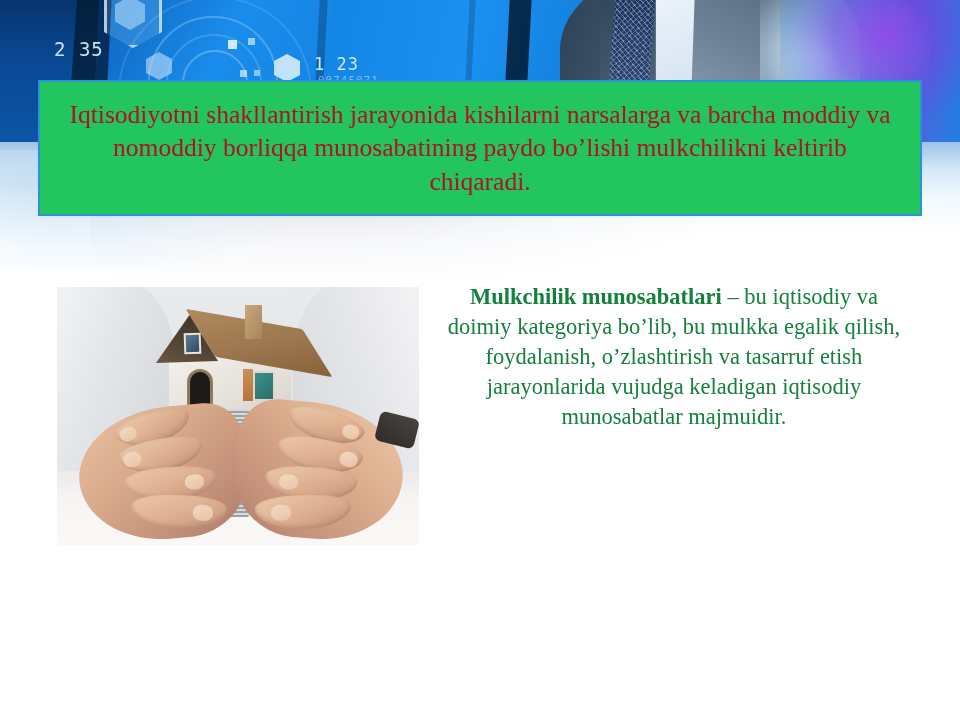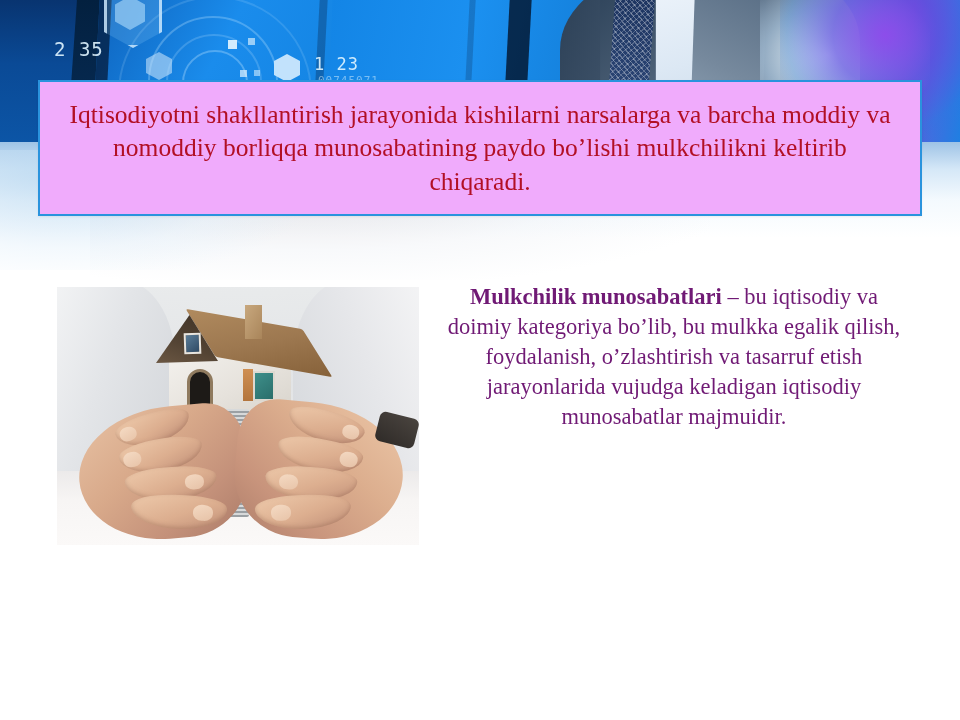--- a/index.html
+++ b/index.html
@@ -207,7 +207,7 @@
     top: 80px;
     width: 884px;
     height: 136px;
-    background: #f0abfc;
+    background: #22c55e;
     border: 2px solid #2a93dd;
     box-sizing: border-box;
     display: flex;

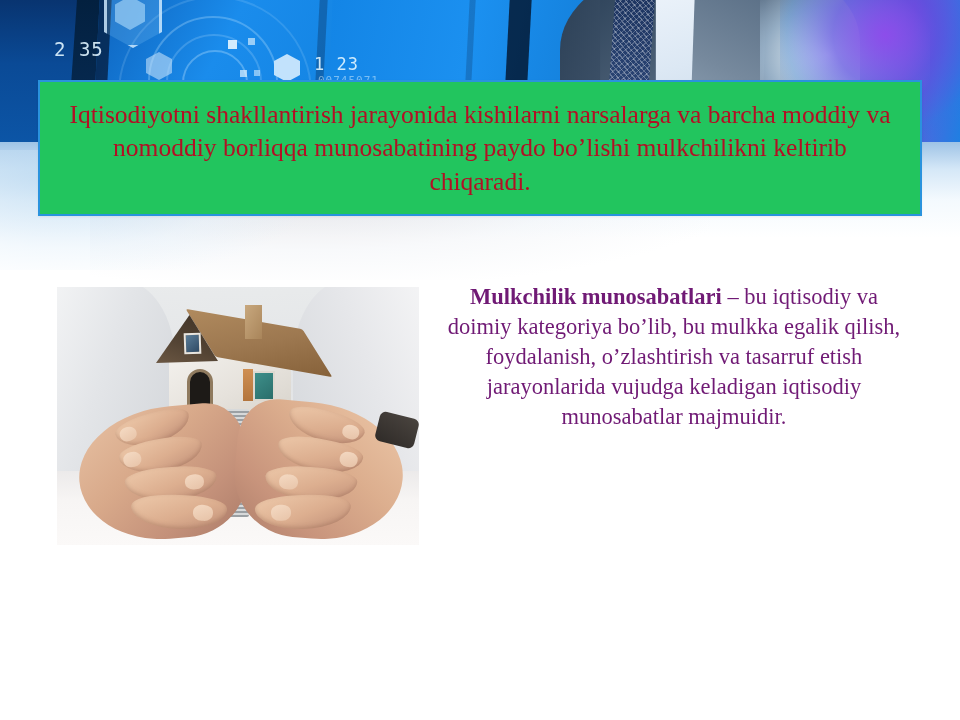--- a/index.html
+++ b/index.html
@@ -381,7 +381,7 @@
     left: 440px;
     top: 282px;
     width: 468px;
-    color: #701a75;
+    color: #15803d;
     font-size: 22.5px;
     line-height: 1.33;
     text-align: center;

